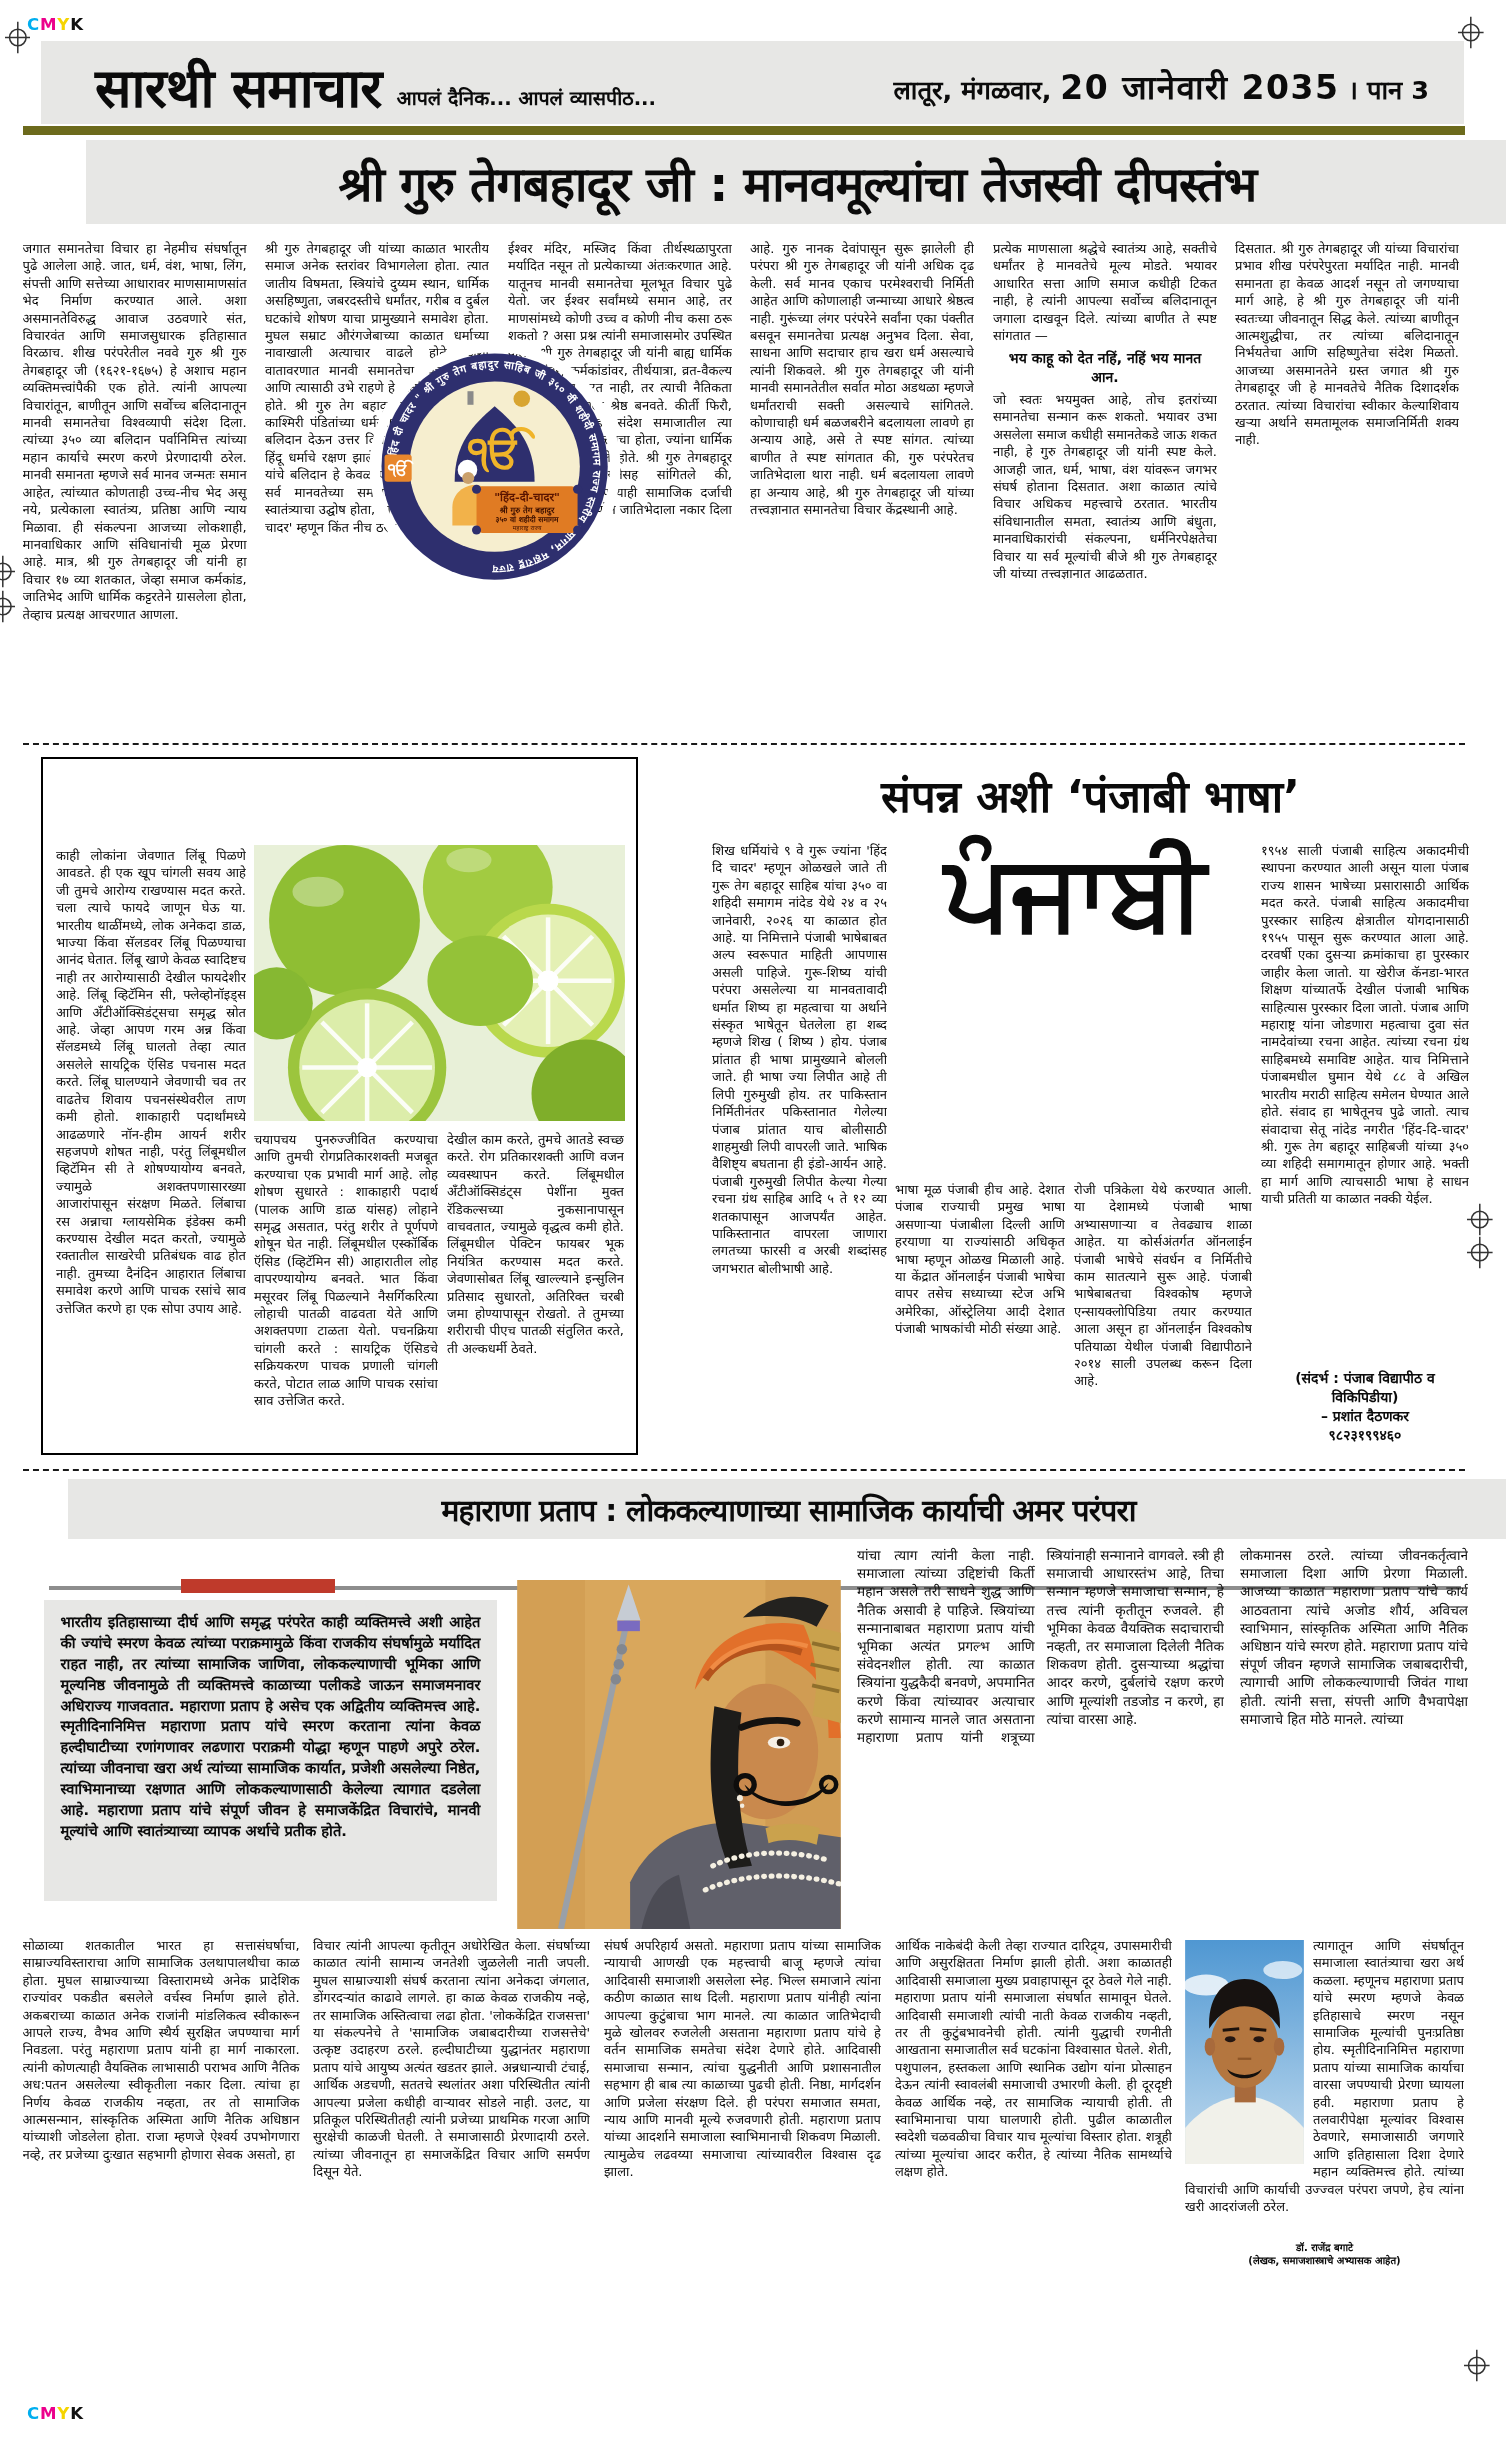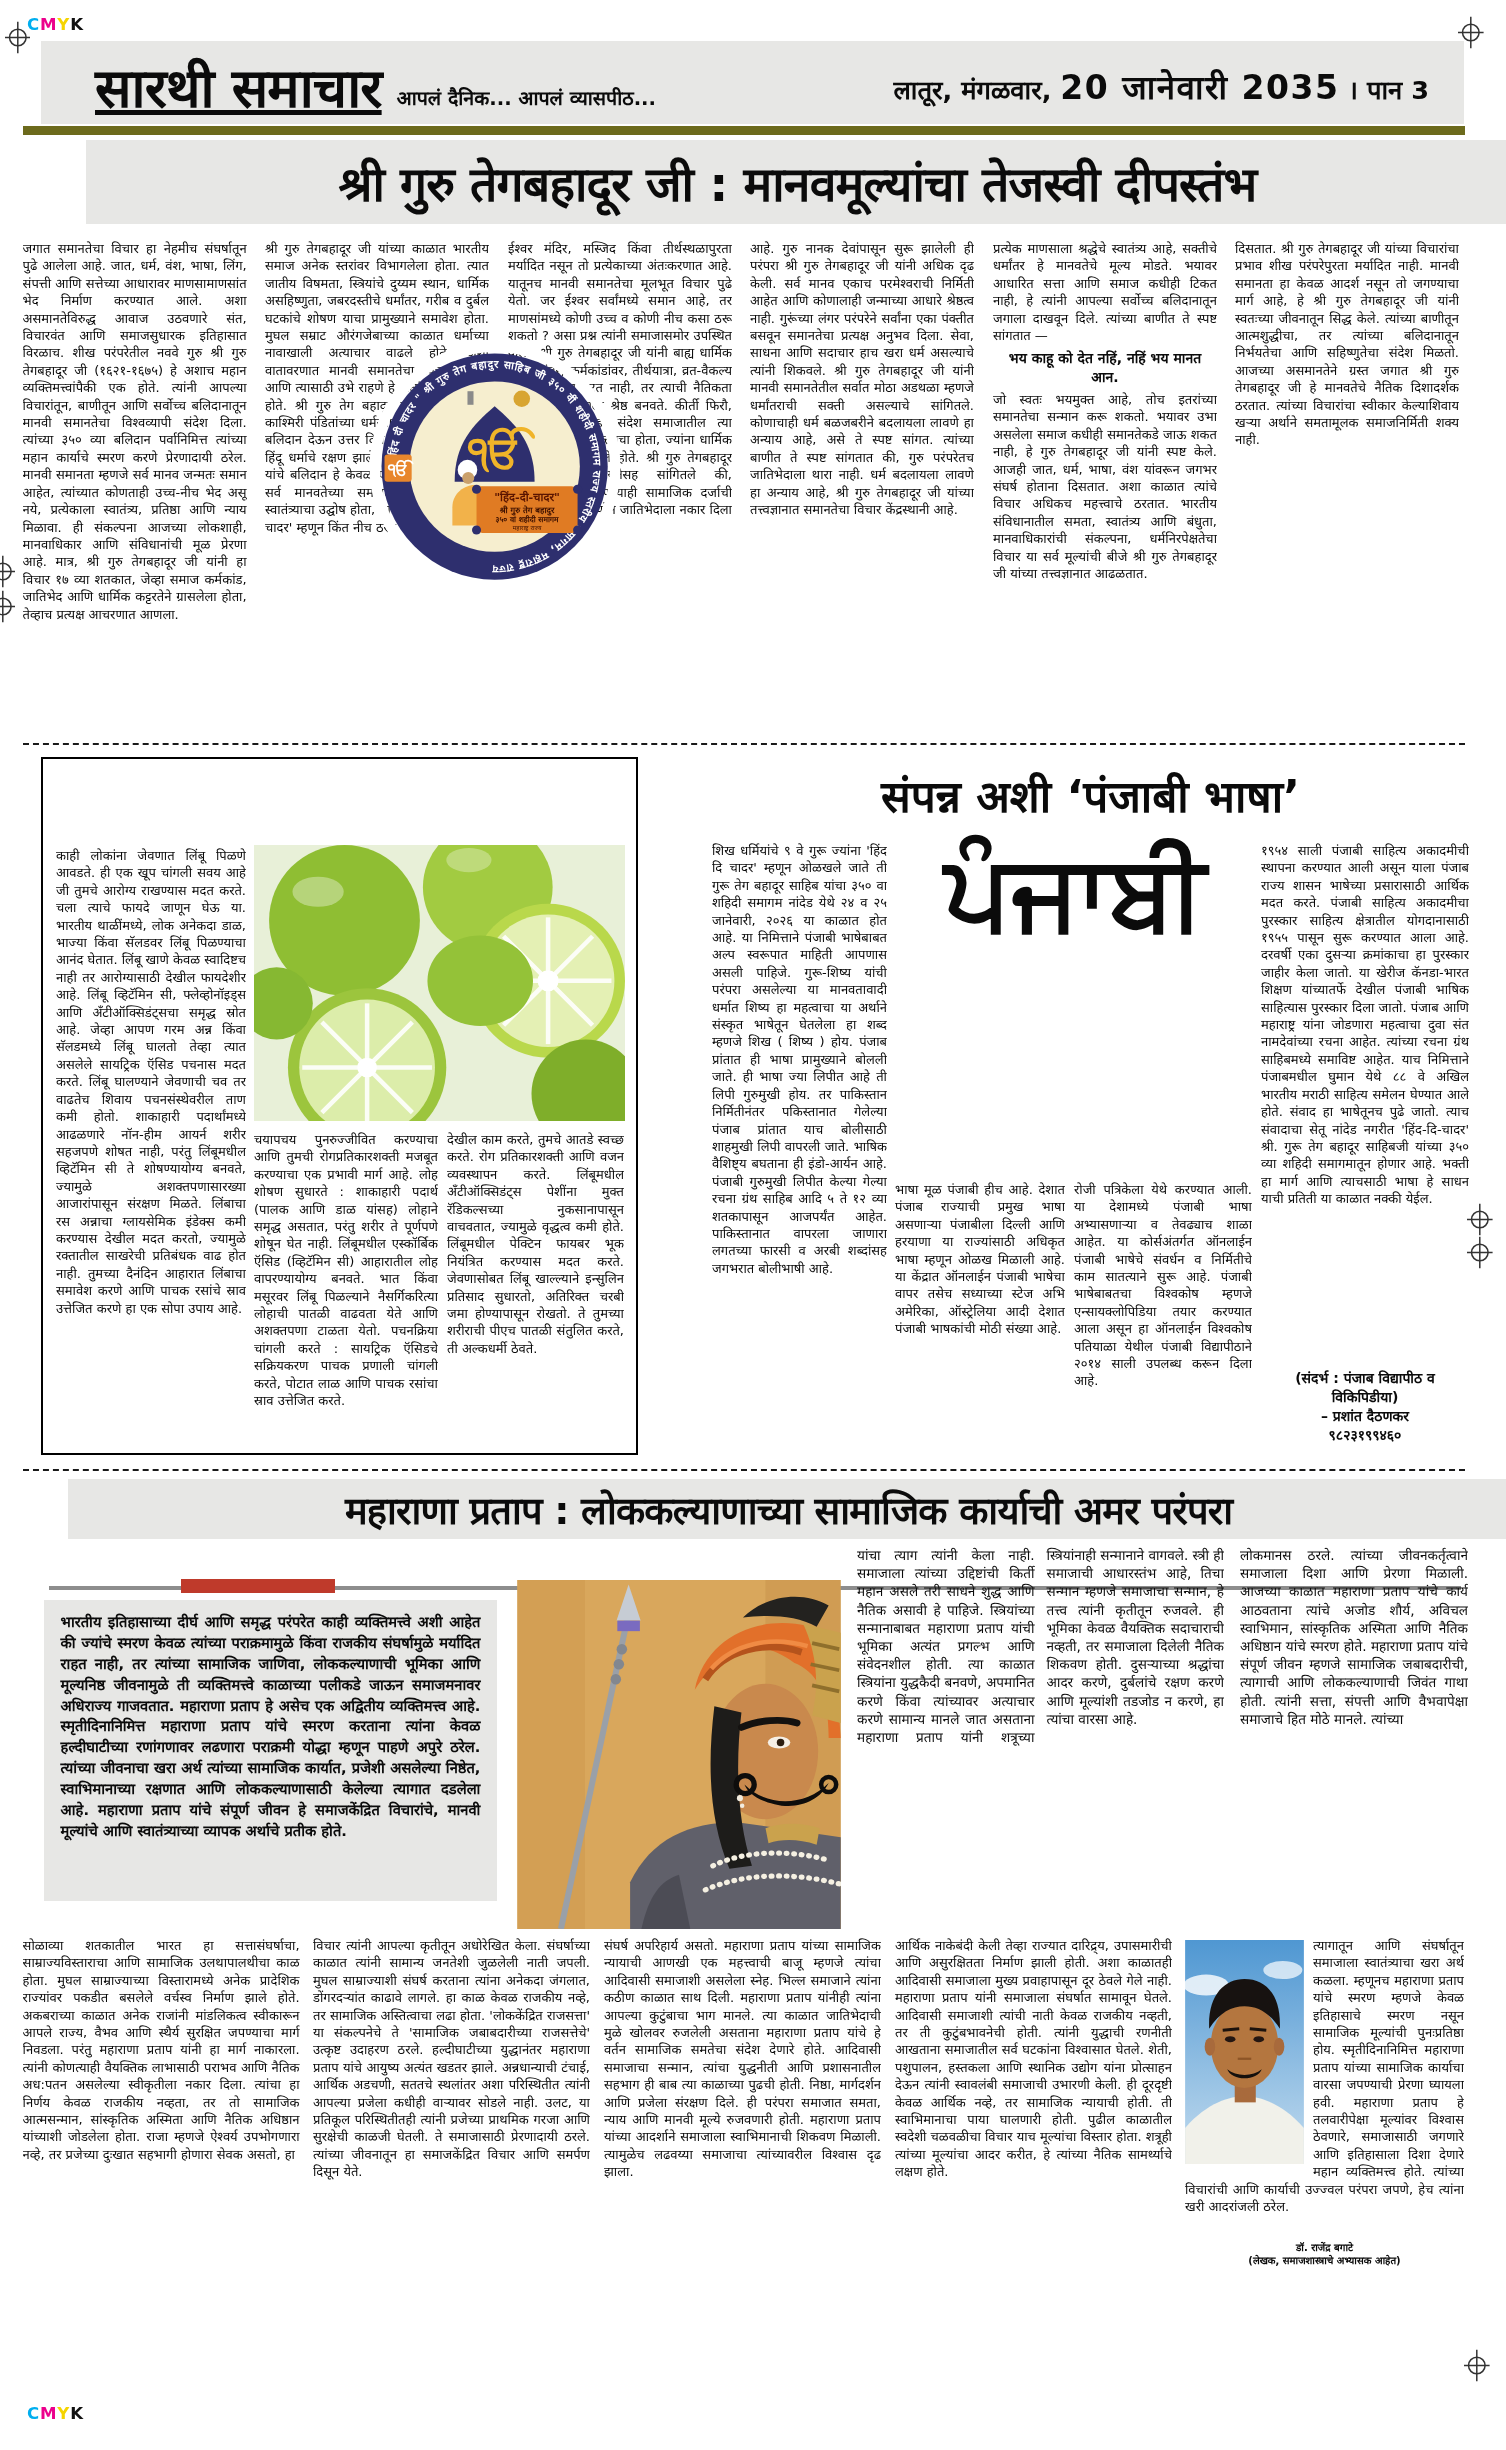--- a/index.html
+++ b/index.html
@@ -11,7 +11,7 @@
   .newscol-lg{font-size:13.6px;}
   .dashsep{position:absolute;border-top:2.3px dashed #1a1a1a;height:0;}
   .masthead{display:flex;align-items:flex-end;justify-content:space-between;padding:4.5px 35px 9px 54px;box-sizing:border-box;}
-  .mast-title{font-family:"DejaVu Serif","Liberation Serif",serif;font-weight:bold;font-size:54px;line-height:1;letter-spacing:-0.8px;text-decoration:underline;}
+  .mast-title{font-family:"DejaVu Serif","Liberation Serif",serif;font-weight:bold;font-size:54px;line-height:1;letter-spacing:-0.8px;}
   .mast-tagline{font-weight:bold;font-size:19.6px;padding:0 0 4.5px 15px;}
   .dateline{font-weight:bold;font-size:25.6px;padding-bottom:6px;white-space:nowrap;}
   .dateline .big{font-size:33px;letter-spacing:1.5px;}

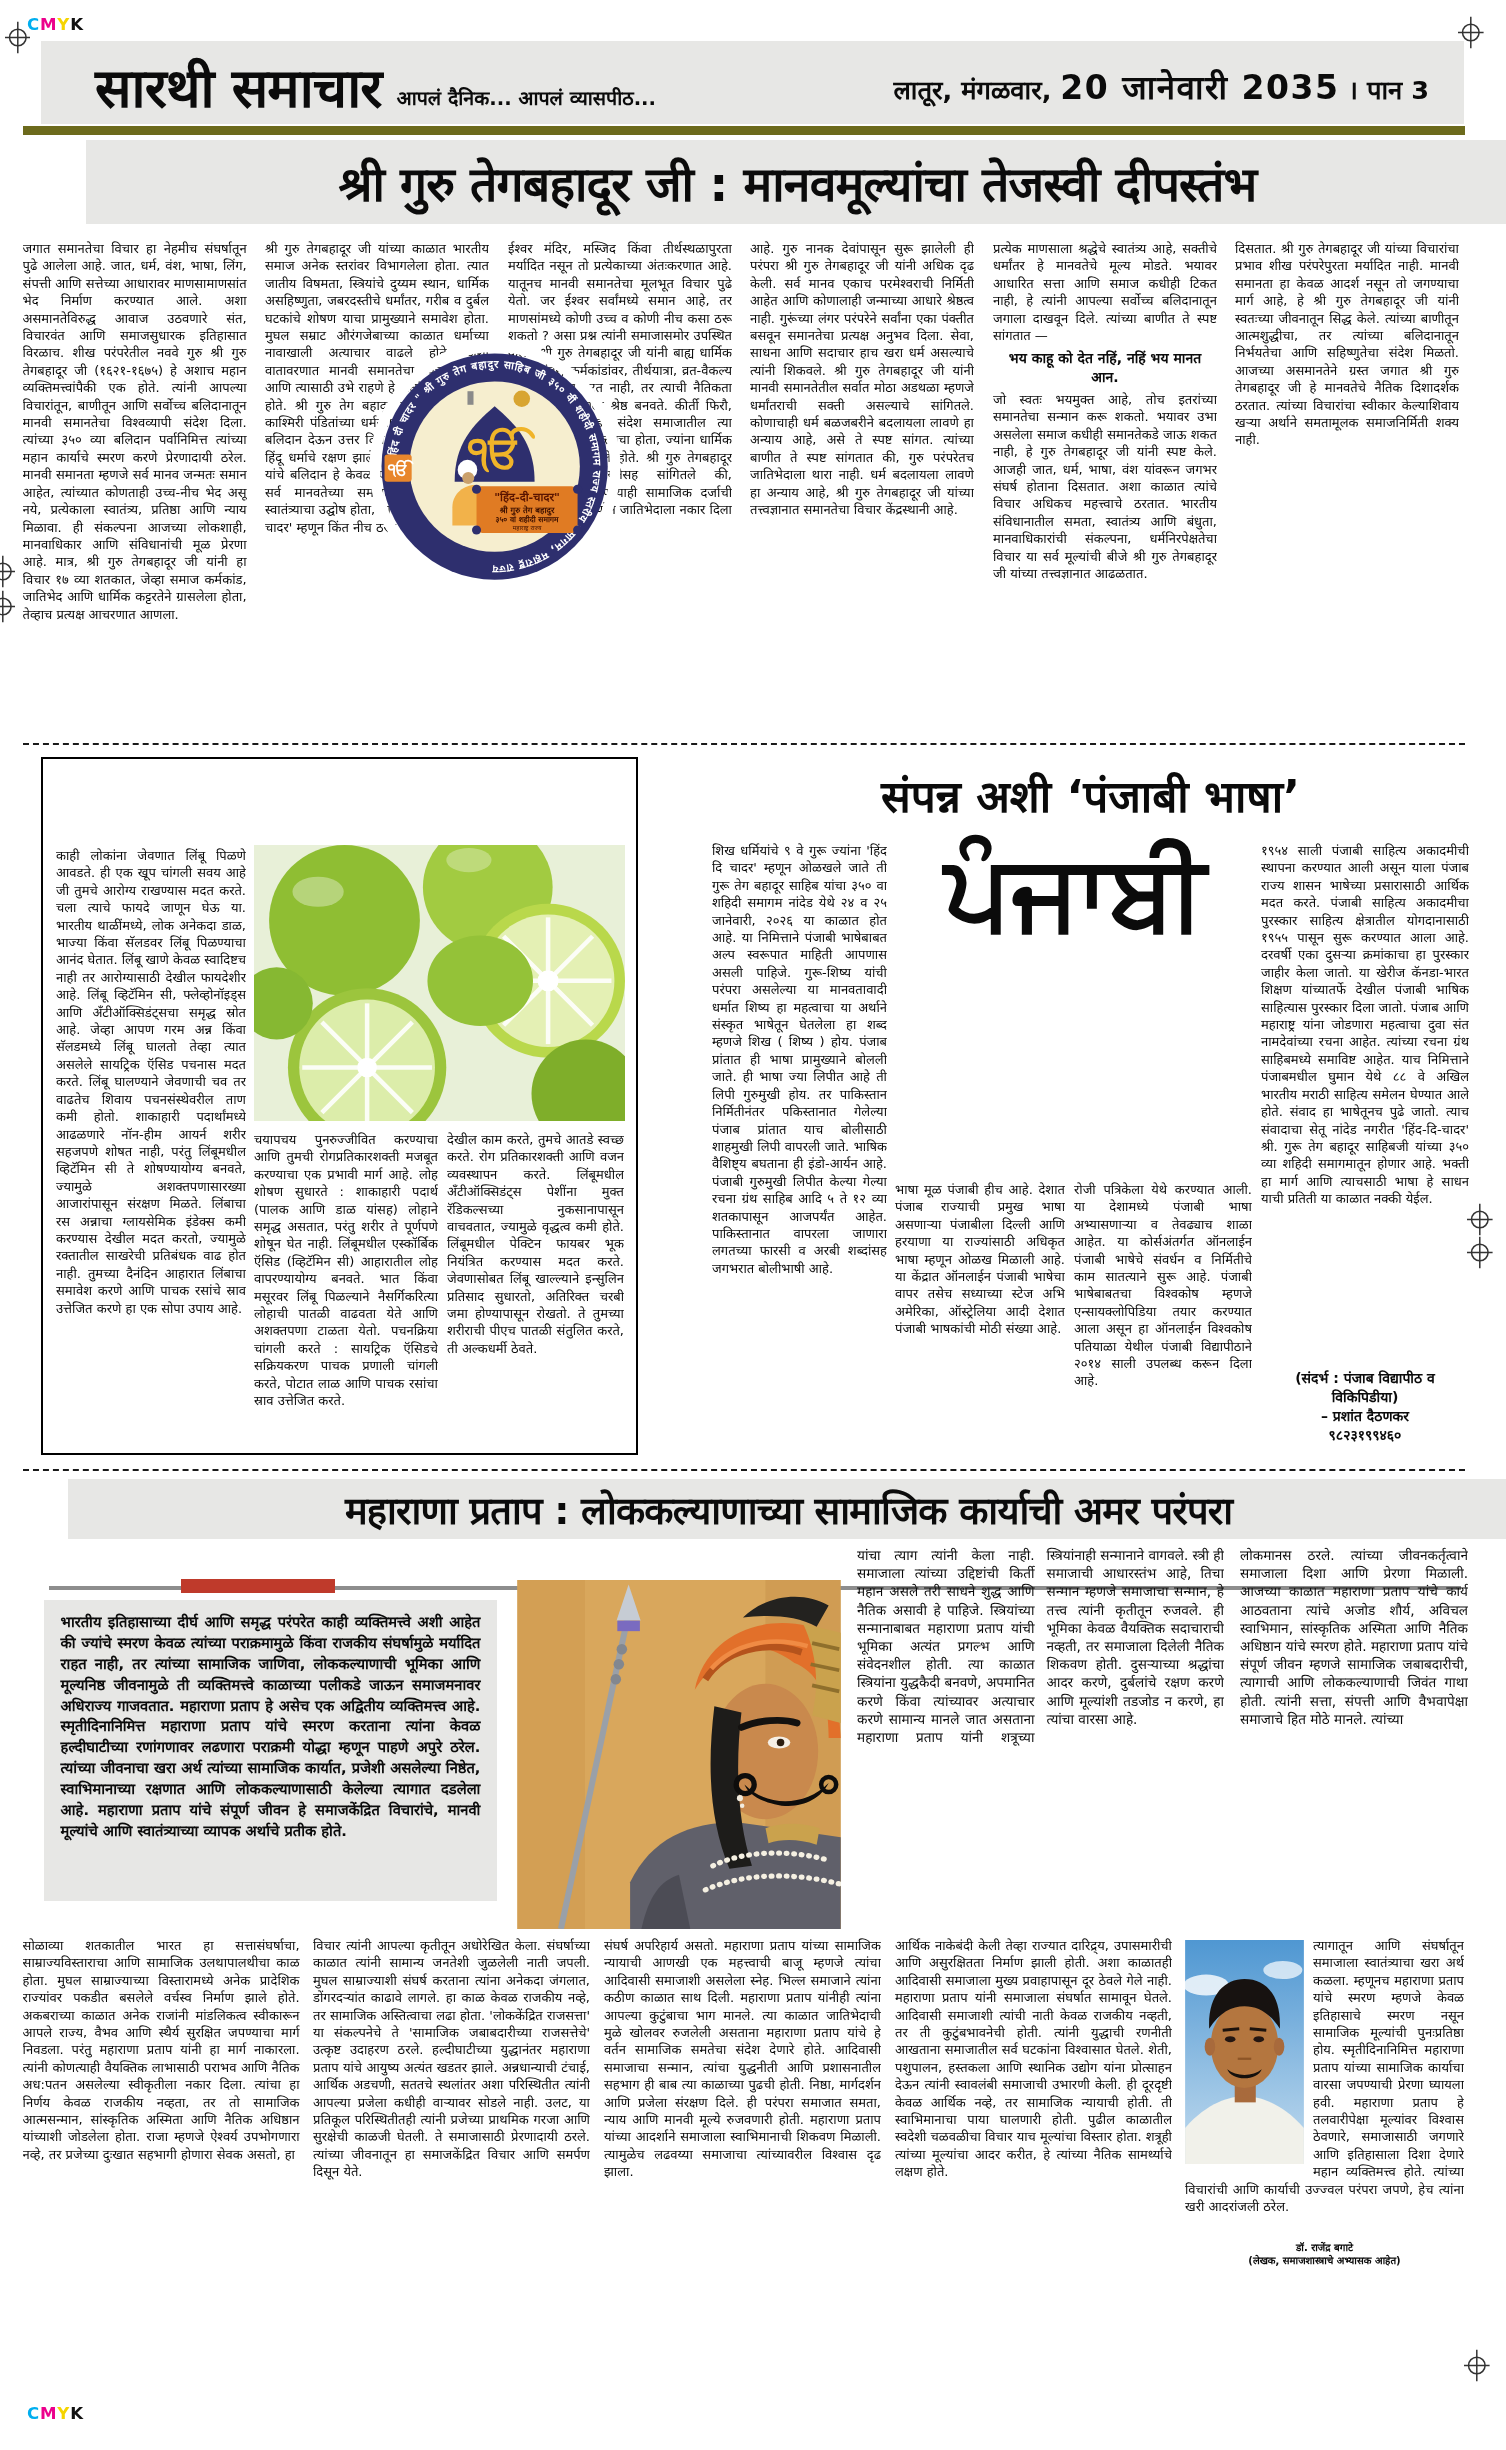--- a/index.html
+++ b/index.html
@@ -196,7 +196,7 @@
   <div class="dashsep" style="left:22.6px;top:1469px;width:1442px;"></div>
 
   <div class="abs band h1band" style="left:22.6px;top:1479px;width:1442px;height:60px;">
-    <span class="h1text" style="font-size:38px;">महाराणा प्रताप : लोककल्याणाच्या सामाजिक कार्याची अमर परंपरा</span>
+    <span class="h1text" style="font-size:30px;">महाराणा प्रताप : लोककल्याणाच्या सामाजिक कार्याची अमर परंपरा</span>
   </div>
   <div class="abs" style="left:49px;top:1586px;width:1412px;height:3.8px;background:#8d8d8d;"></div>
   <div class="abs" style="left:181px;top:1579px;width:154px;height:13.6px;background:#bf3a2b;"></div>

